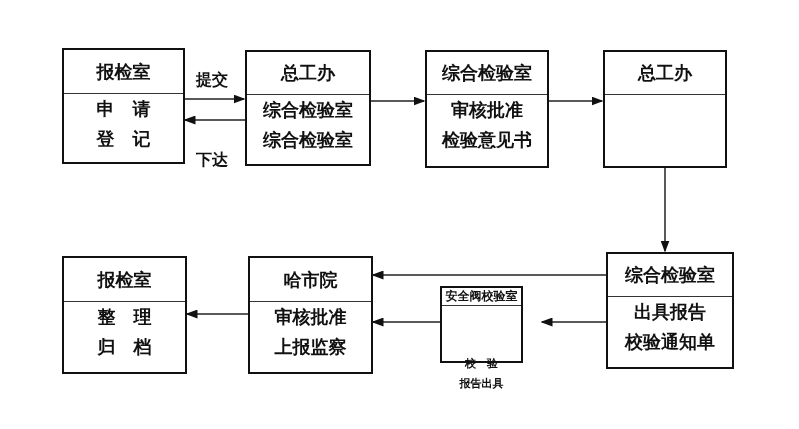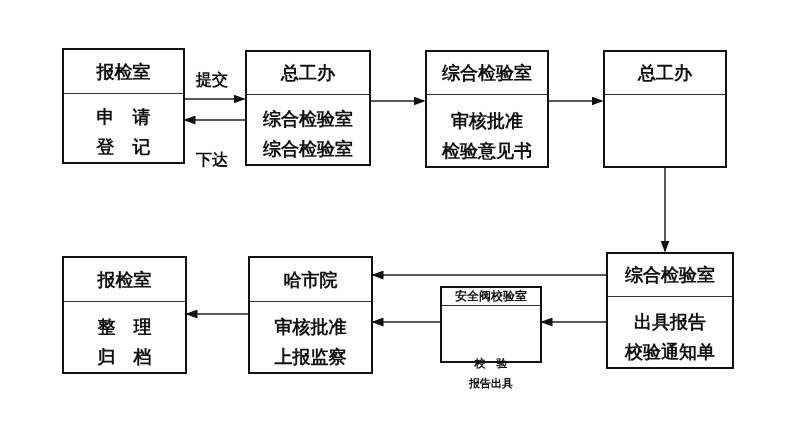--- a/index.html
+++ b/index.html
@@ -9,7 +9,7 @@
          display:flex; flex-direction:column; }
   .box .head { border-bottom:1.5px solid #333; display:flex; align-items:center; justify-content:center;
                font-size:18px; font-weight:bold; }
-  .box .body { flex:1; display:flex; flex-direction:column; align-items:center; justify-content:flex-end;
+  .box .body { flex:1; display:flex; flex-direction:column; align-items:center; justify-content:flex-start;
                font-size:18px; font-weight:bold; line-height:30px; }
   .box.small .head { font-size:12px; }
   .box.small .body { font-size:11px; line-height:20px; }

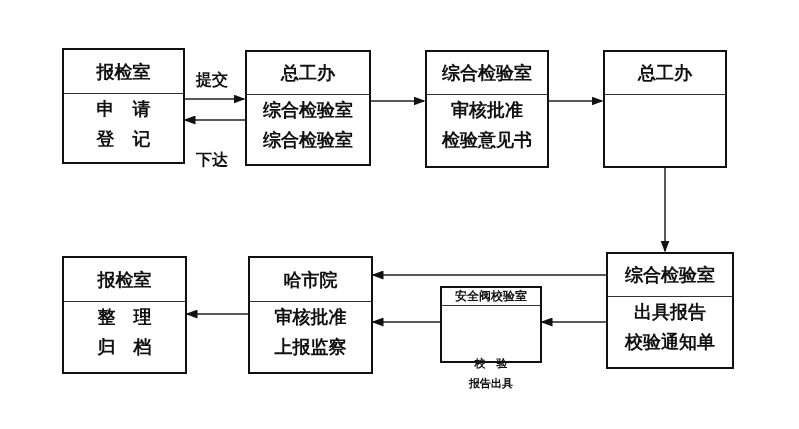--- a/index.html
+++ b/index.html
@@ -77,7 +77,7 @@
   </div>
 </div>
 
-<div class="box small" style="left:440px;top:286px;width:102px;height:77px;gap:48px;">
+<div class="box small" style="left:440px;top:286px;width:83px;height:77px;gap:48px;">
   <div class="head" style="height:28px;">安全阀校验室</div>
   <div class="body">
     <div>校　验</div>

